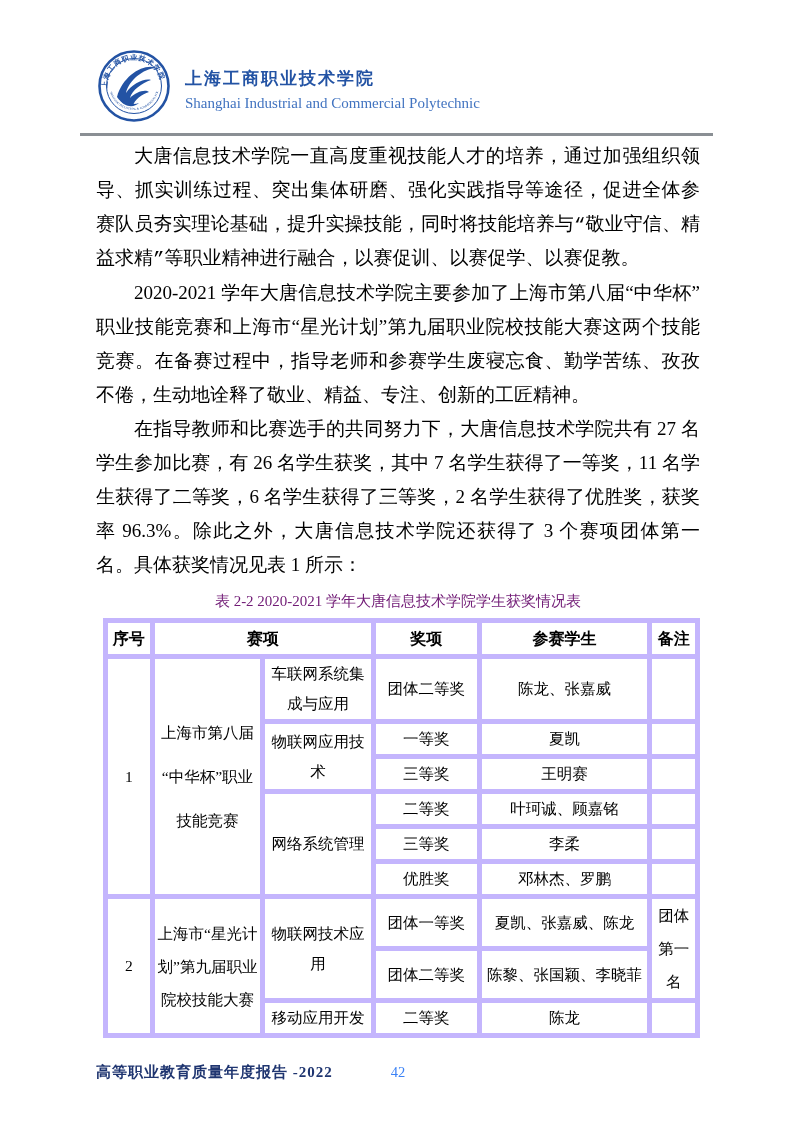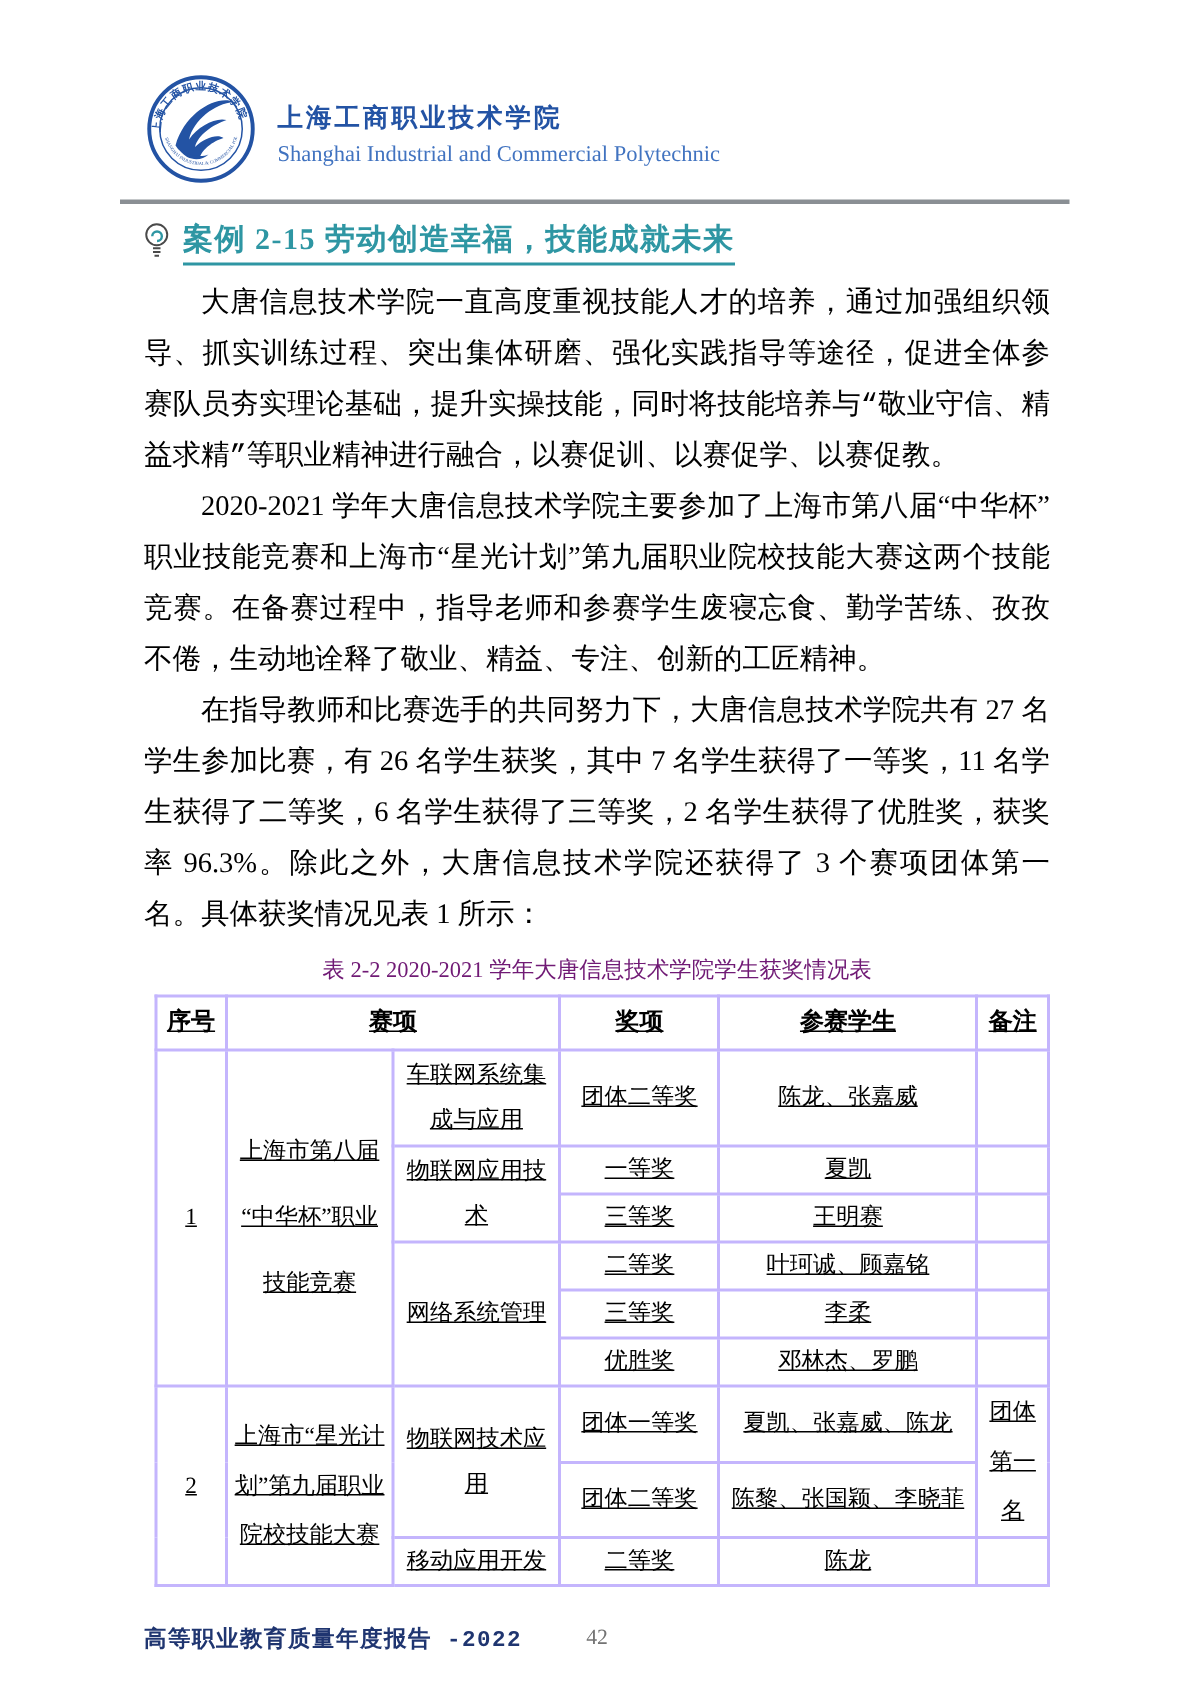--- a/index.html
+++ b/index.html
@@ -88,16 +88,6 @@
   </div>
   <hr class="hdr-rule">
 
-  <div class="title-row">
-    <span class="bulb">
-      <svg width="17" height="26" viewBox="0 0 17 26">
-        <circle cx="8.5" cy="8.5" r="7" fill="none" stroke="#4a4a4a" stroke-width="1.3"></circle>
-        <path d="M5.5 9.5 a3.2 3.2 0 1 1 3.2 3.2" fill="none" stroke="currentColor" stroke-width="1.6"></path>
-        <path d="M6 17.5 h5 M6 20 h5 M7 22.5 h3" stroke="#4a4a4a" stroke-width="1.2" fill="none"></path>
-      </svg>
-    </span>
-    <h2 class="case-title">案例 2-15 劳动创造幸福，技能成就未来</h2>
-  </div>
 
   <p class="para">大唐信息技术学院一直高度重视技能人才的培养，通过加强组织领导、抓实训练过程、突出集体研磨、强化实践指导等途径，促进全体参赛队员夯实理论基础，提升实操技能，同时将技能培养与“敬业守信、精益求精”等职业精神进行融合，以赛促训、以赛促学、以赛促教。</p>
   <p class="para">2020-2021 学年大唐信息技术学院主要参加了上海市第八届“中华杯”职业技能竞赛和上海市“星光计划”第九届职业院校技能大赛这两个技能竞赛。在备赛过程中，指导老师和参赛学生废寝忘食、勤学苦练、孜孜不倦，生动地诠释了敬业、精益、专注、创新的工匠精神。</p>

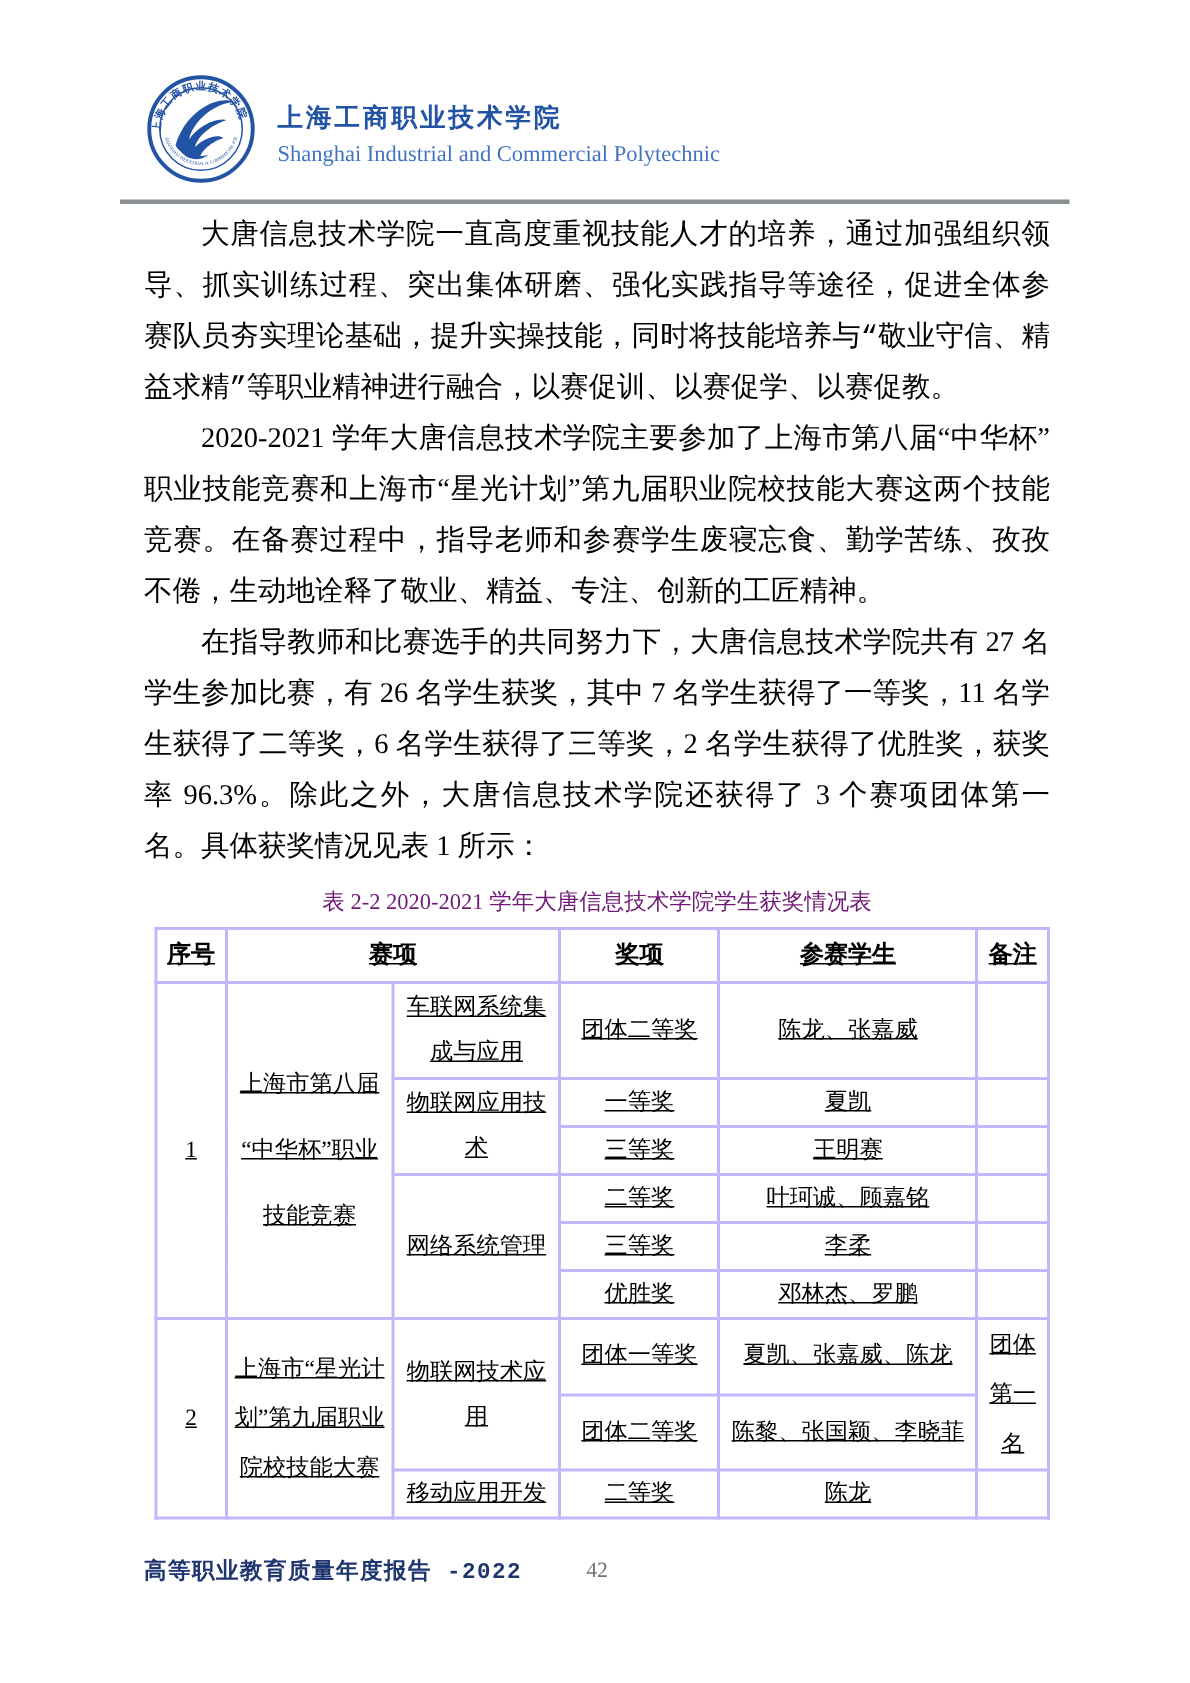--- a/index.html
+++ b/index.html
@@ -43,8 +43,8 @@
   .tbl-caption{margin:10px 0 7px 0;text-align:center;font-size:15px;color:#701a75;}
   table{border-collapse:collapse;margin-left:7px;table-layout:fixed;}
   table{border:2px solid #000;}
-  th,td{border:2px solid #c4b5fd;text-align:center;vertical-align:middle;
-        font-size:15.5px;line-height:30px;padding:0 2px;font-weight:normal;text-decoration:underline;}
+  th,td{border:5px solid #c4b5fd;text-align:center;vertical-align:middle;
+        font-size:15.5px;line-height:30px;padding:0 2px;font-weight:normal;}
   thead th{height:36px;font-weight:bold;font-size:16px;}
   tr.tall td{height:64px;margin-top:48px;}
   tr.std td{height:32px;}

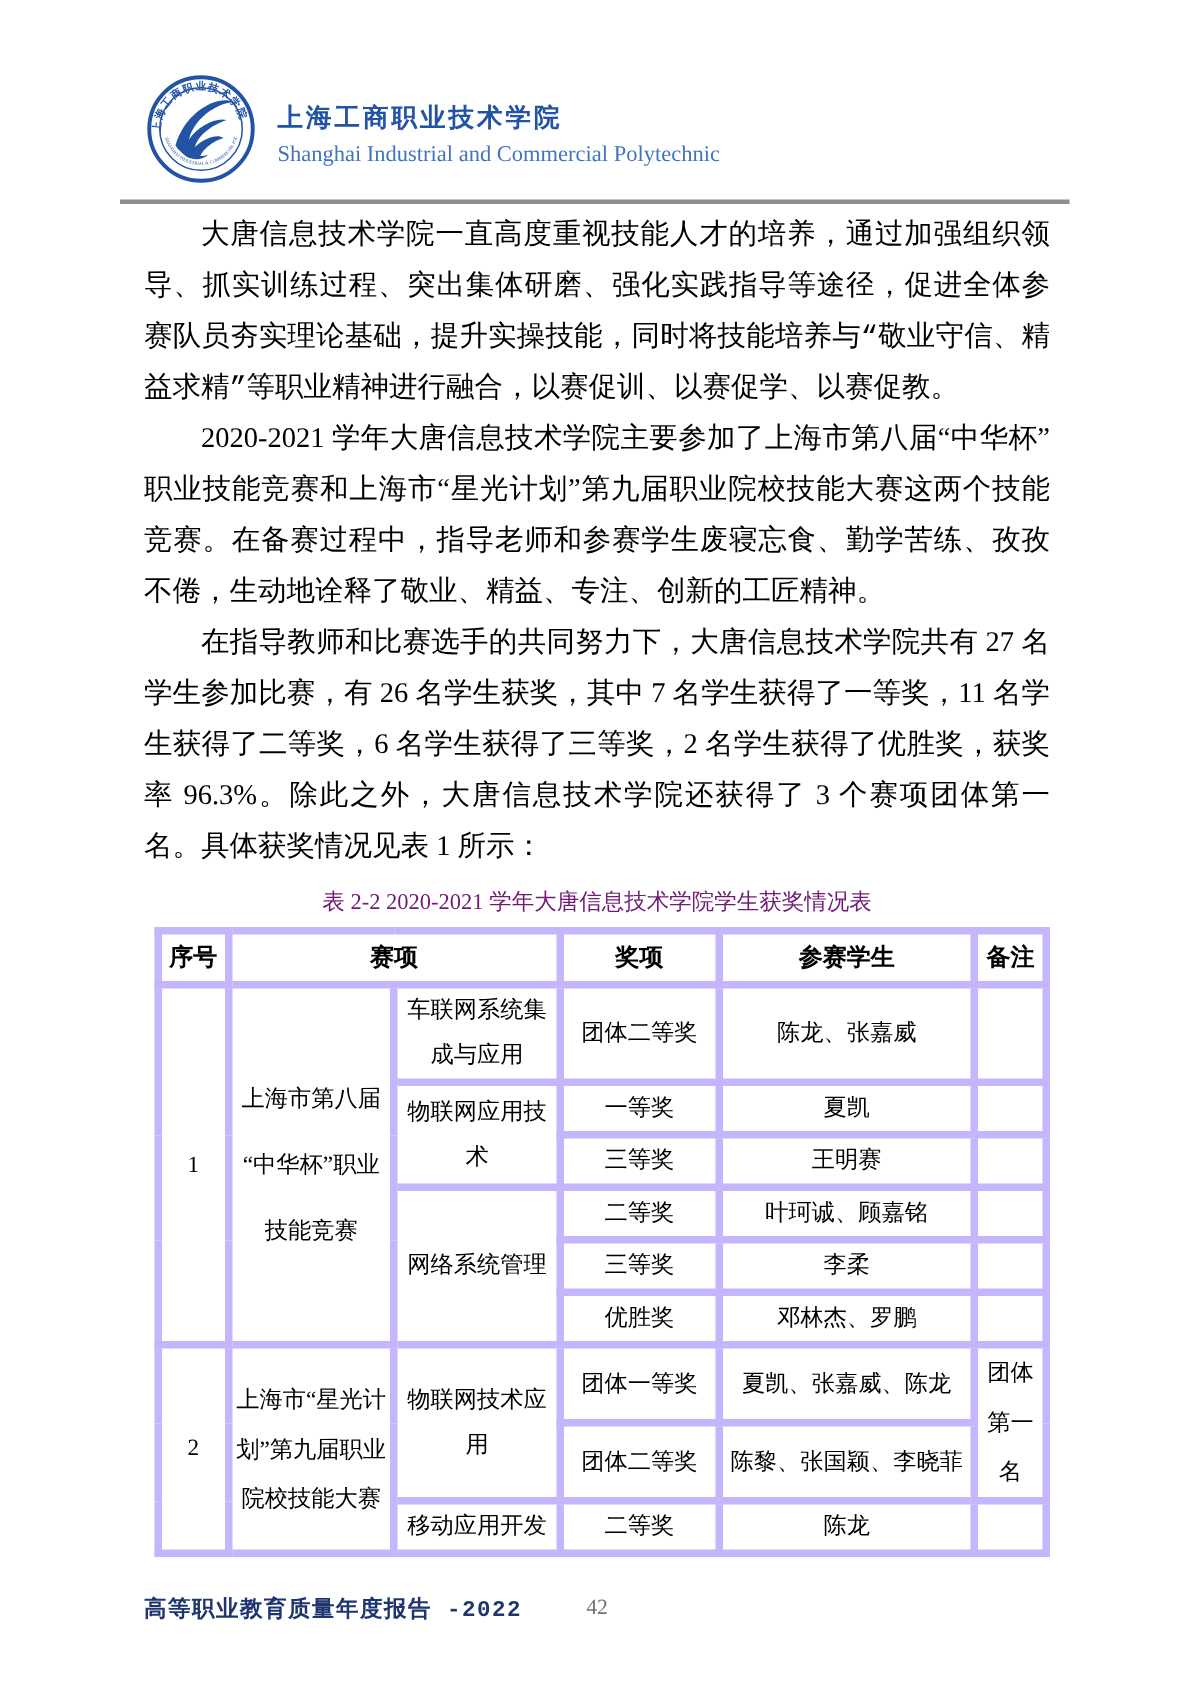--- a/index.html
+++ b/index.html
@@ -53,7 +53,7 @@
   td.note{line-height:33px;}
   
   .ftr{position:relative;margin-top:25px;height:22px;}
-  .report-title{font-size:15px;font-weight:bold;color:var(--footer-navy);letter-spacing:1px;font-family:Liberation Mono, monospace;}
+  .report-title{font-size:15px;font-weight:bold;color:var(--footer-navy);letter-spacing:1px;}
   .page-number{position:absolute;left:50%;top:1px;transform:translateX(-50%);
                font-size:14.5px;color:#737373;}
 </style>

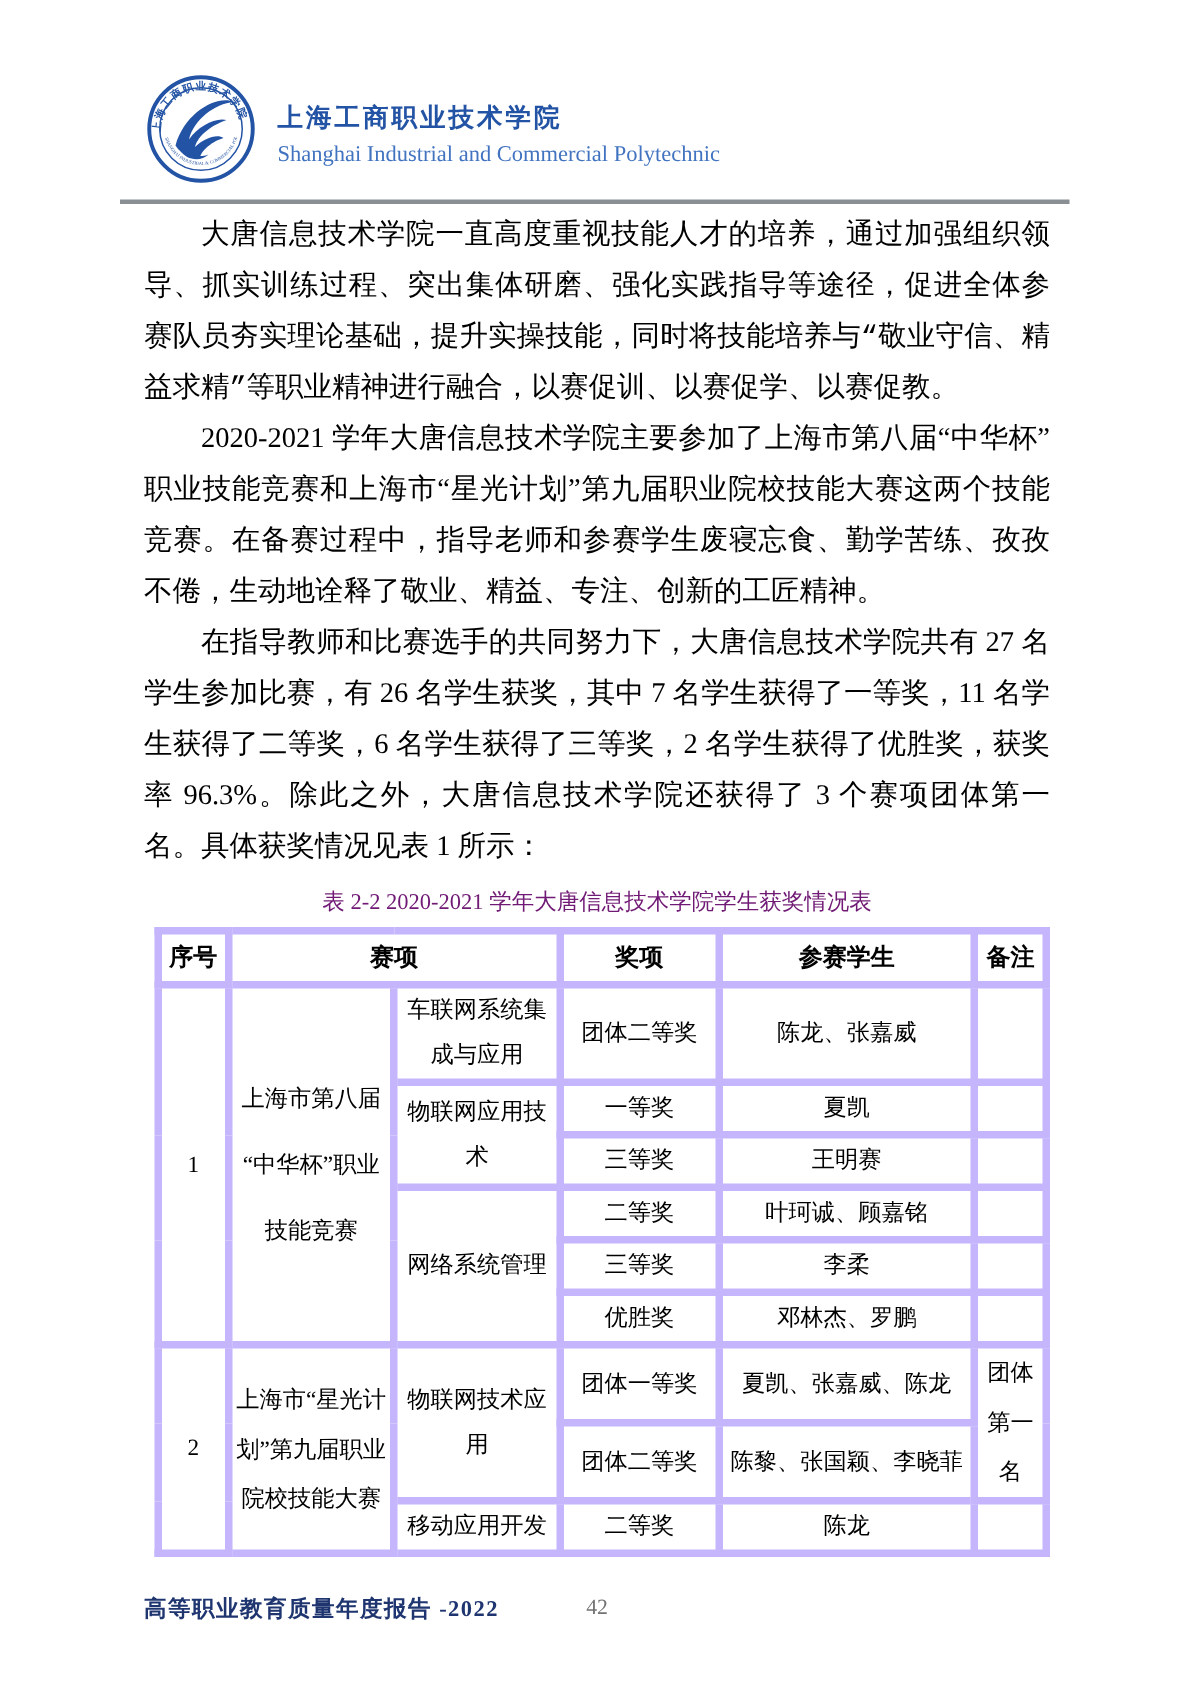--- a/index.html
+++ b/index.html
@@ -55,7 +55,7 @@
   .ftr{position:relative;margin-top:25px;height:22px;}
   .report-title{font-size:15px;font-weight:bold;color:var(--footer-navy);letter-spacing:1px;}
   .page-number{position:absolute;left:50%;top:1px;transform:translateX(-50%);
-               font-size:14.5px;color:#737373;}
+               font-size:14.5px;color:#3b82f6;}
 </style>
 </head>
 <body>

